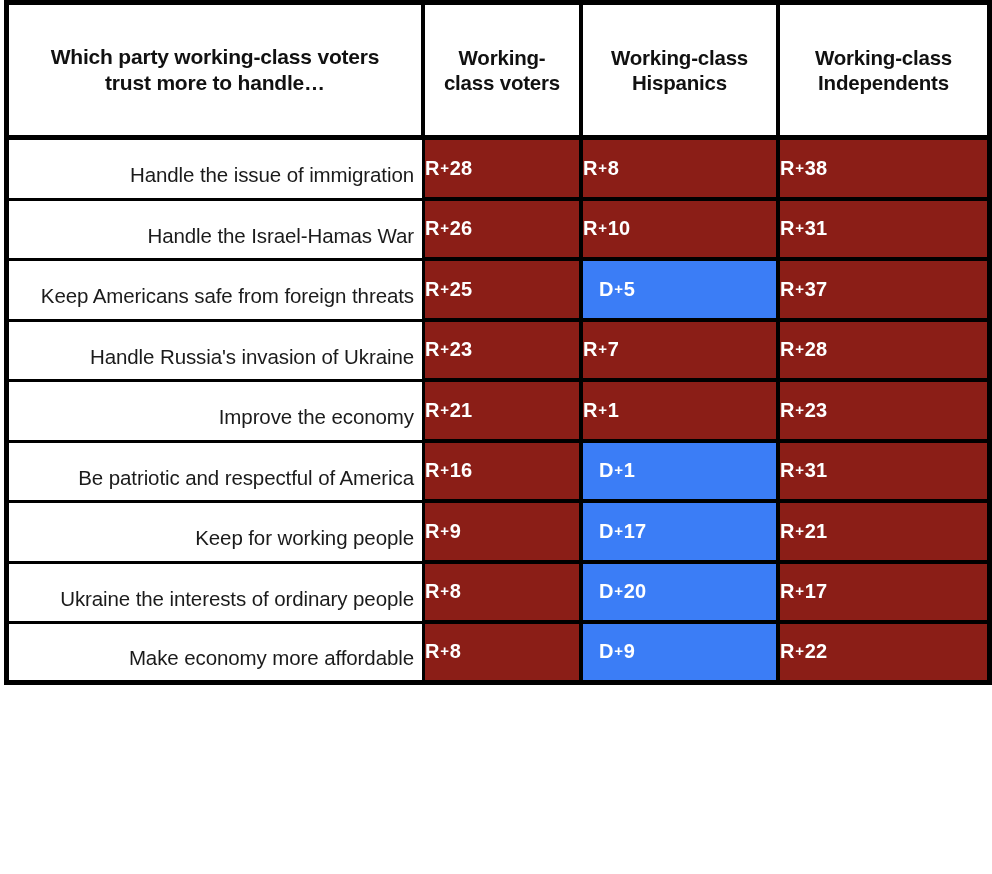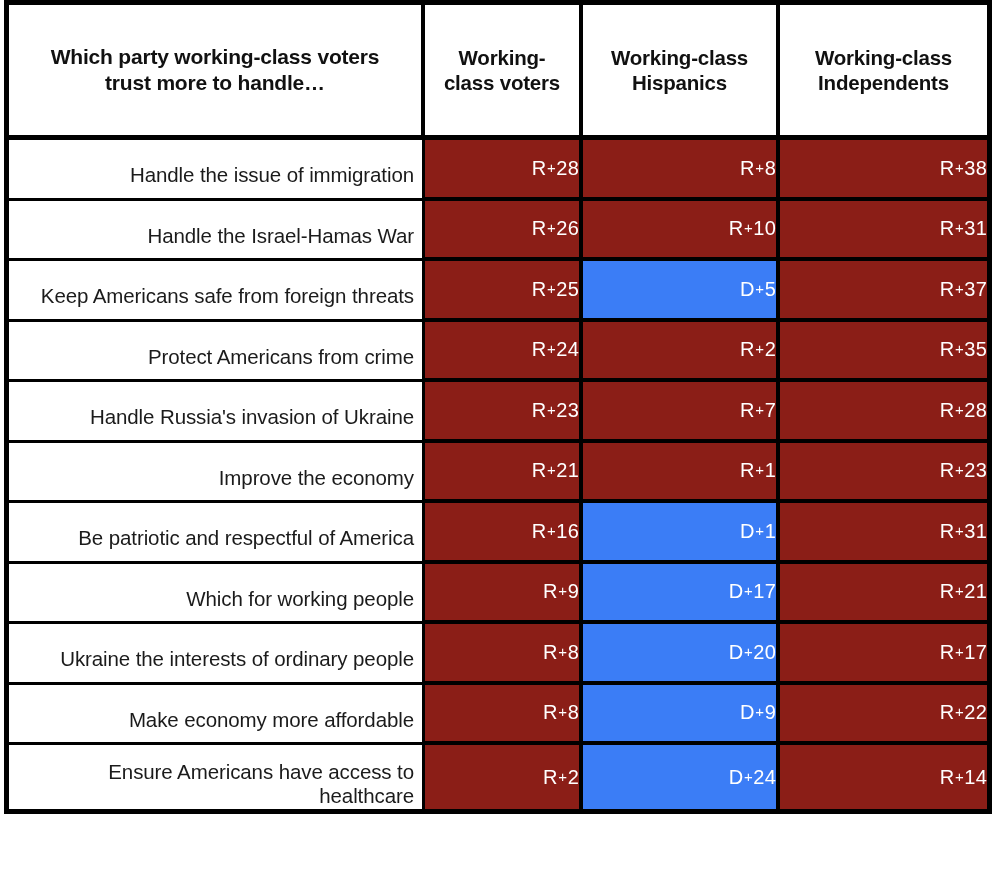--- a/index.html
+++ b/index.html
@@ -84,9 +84,9 @@
 
   td.val-cell {
     color: #ffffff;
-    font-weight: normal;
+    font-weight: bold;
     font-size: 20px;
-    text-align: right;
+    text-align: left;
     border-right: 4px solid #000000;
     border-bottom: 4px solid #000000;
     letter-spacing: 0.2px;

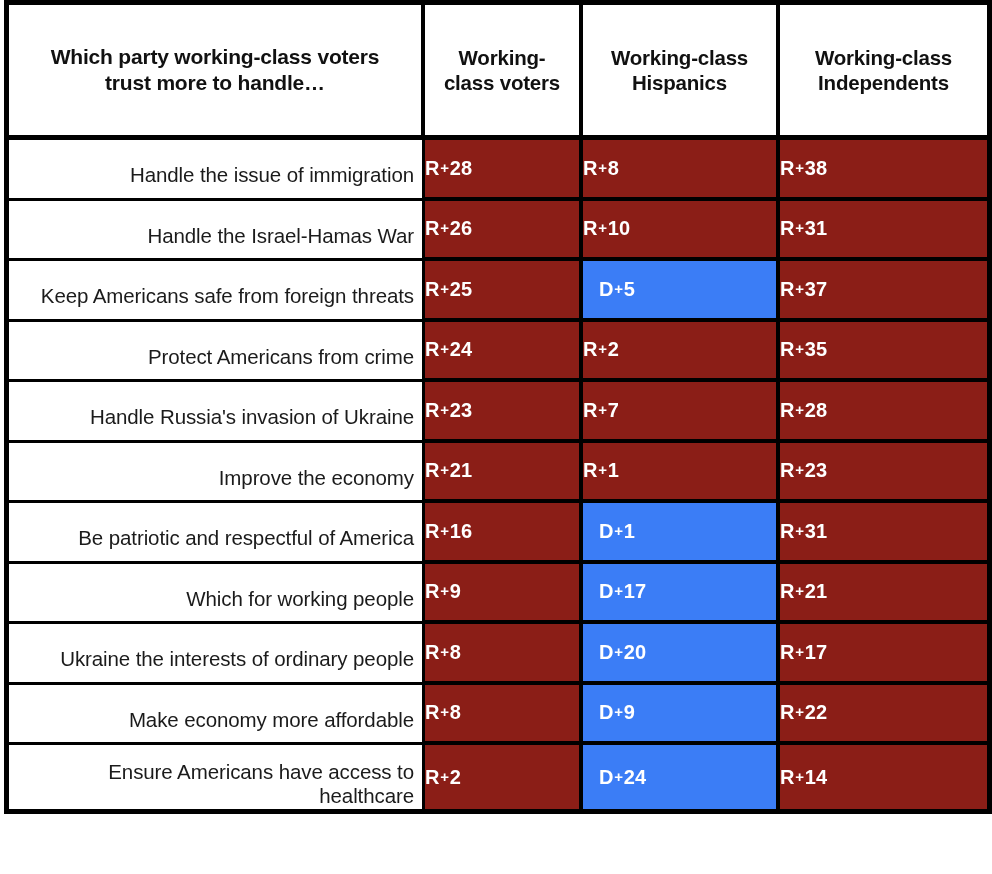--- a/index.html
+++ b/index.html
@@ -146,12 +146,6 @@
           <td class="val-cell rep last-col"><span class="val-text">R<span class="plus">+</span>37</span></td>
         </tr>
         <tr>
-          <td class="label-cell">Protect Americans from crime</td>
-          <td class="val-cell rep"><span class="val-text">R<span class="plus">+</span>24</span></td>
-          <td class="val-cell rep"><span class="val-text">R<span class="plus">+</span>2</span></td>
-          <td class="val-cell rep last-col"><span class="val-text">R<span class="plus">+</span>35</span></td>
-        </tr>
-        <tr>
           <td class="label-cell">Handle Russia's invasion of Ukraine</td>
           <td class="val-cell rep"><span class="val-text">R<span class="plus">+</span>23</span></td>
           <td class="val-cell rep"><span class="val-text">R<span class="plus">+</span>7</span></td>

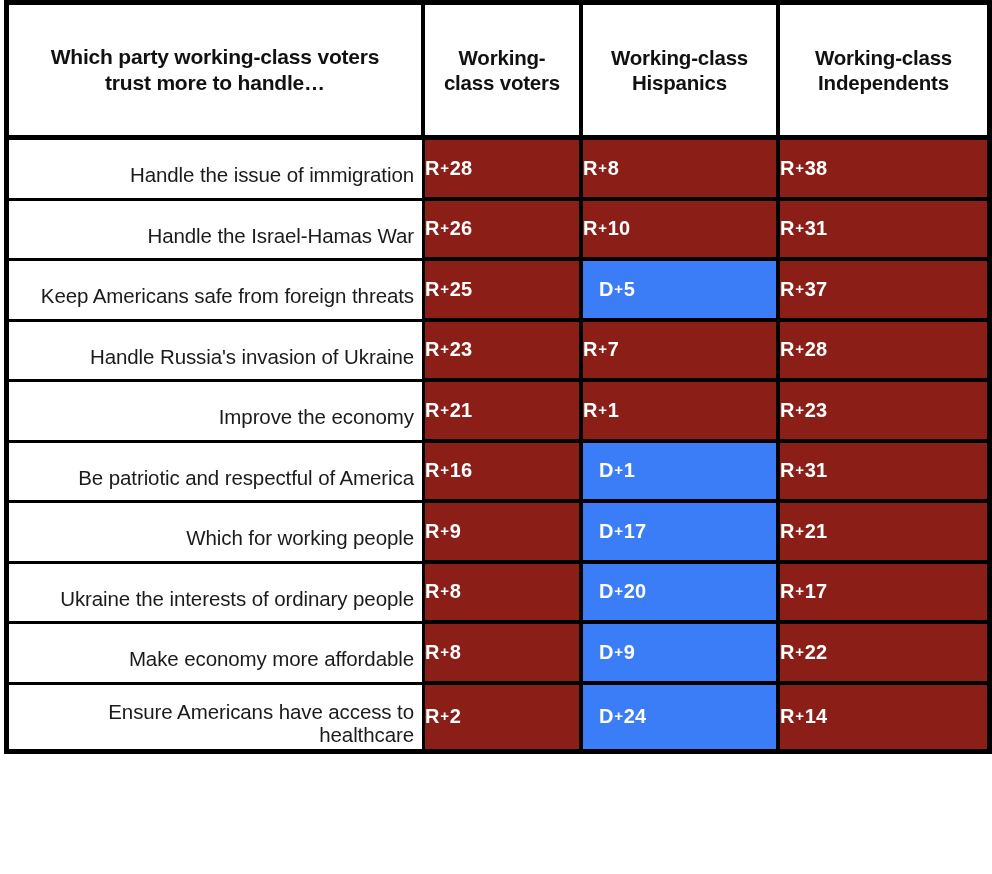--- a/index.html
+++ b/index.html
@@ -164,7 +164,7 @@
           <td class="val-cell rep last-col"><span class="val-text">R<span class="plus">+</span>31</span></td>
         </tr>
         <tr>
-          <td class="label-cell">Which for working people</td>
+          <td class="label-cell">Keep for working people</td>
           <td class="val-cell rep"><span class="val-text">R<span class="plus">+</span>9</span></td>
           <td class="val-cell dem"><span class="val-text">D<span class="plus">+</span>17</span></td>
           <td class="val-cell rep last-col"><span class="val-text">R<span class="plus">+</span>21</span></td>

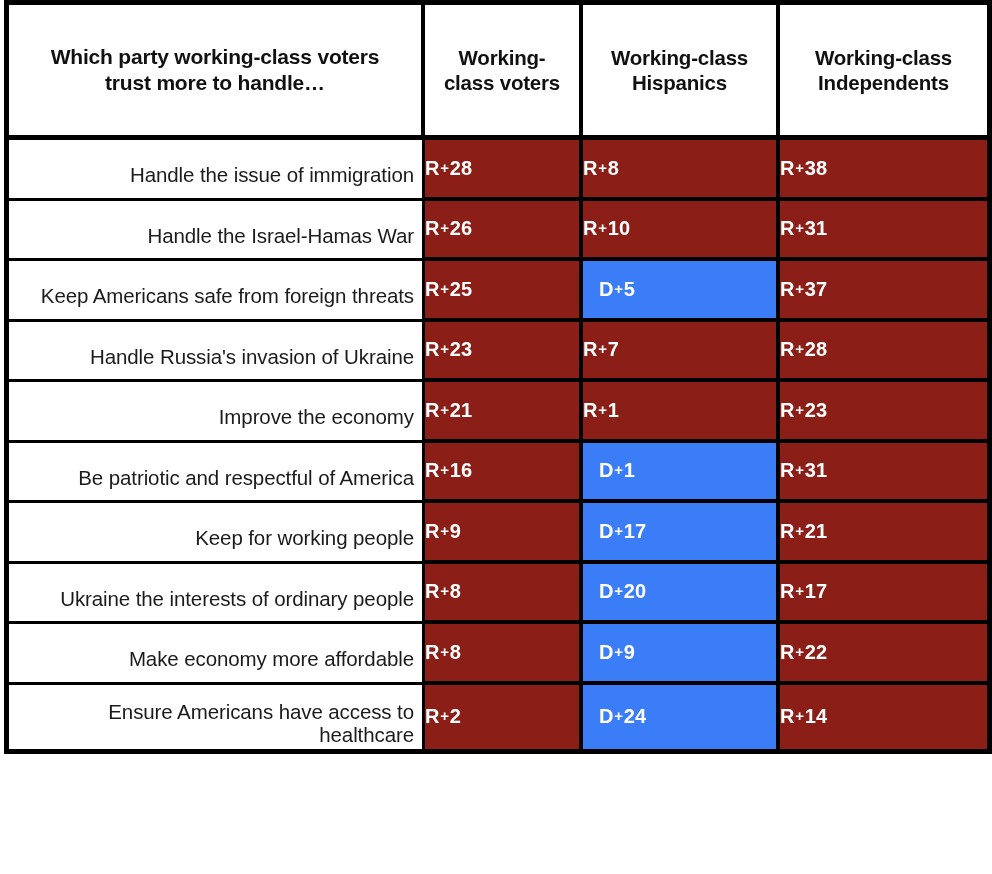--- a/index.html
+++ b/index.html
@@ -181,12 +181,6 @@
           <td class="val-cell dem"><span class="val-text">D<span class="plus">+</span>9</span></td>
           <td class="val-cell rep last-col"><span class="val-text">R<span class="plus">+</span>22</span></td>
         </tr>
-        <tr>
-          <td class="label-cell">Ensure Americans have access to healthcare</td>
-          <td class="val-cell rep"><span class="val-text">R<span class="plus">+</span>2</span></td>
-          <td class="val-cell dem"><span class="val-text">D<span class="plus">+</span>24</span></td>
-          <td class="val-cell rep last-col"><span class="val-text">R<span class="plus">+</span>14</span></td>
-        </tr>
       </tbody>
   </table>
 </div>

